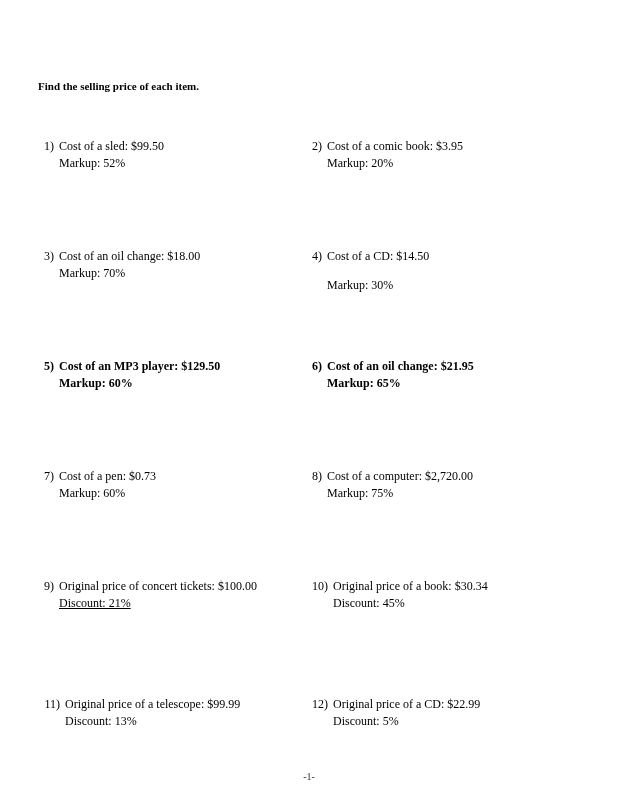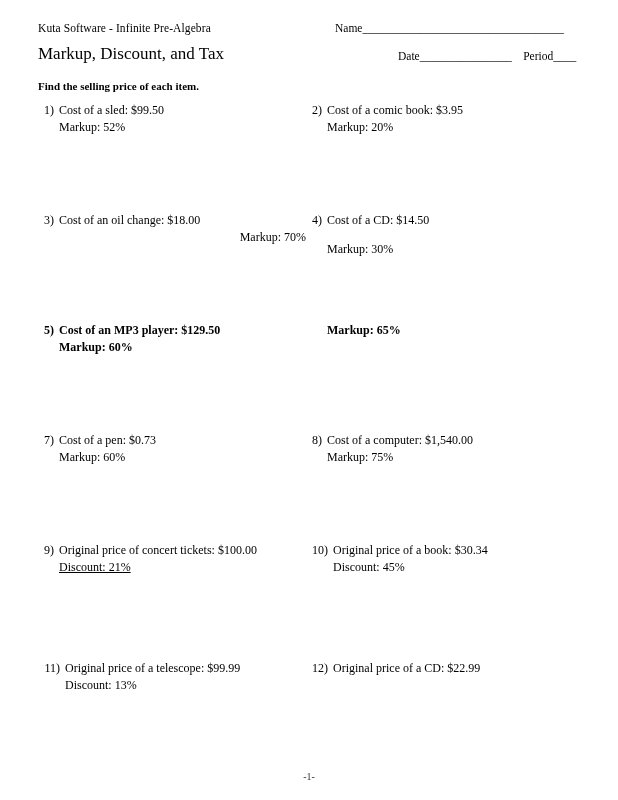--- a/index.html
+++ b/index.html
@@ -112,12 +112,6 @@
 
 <div class="page">
 
-  <div class="header">
-    <div class="publisher">Kuta Software - Infinite Pre-Algebra</div>
-    <div class="name-line">Name___________________________________</div>
-    <div class="title">Markup, Discount, and Tax</div>
-    <div class="date-period-line"><span>Date________________</span>&nbsp;&nbsp;&nbsp;&nbsp;<span>Period____</span></div>
-  </div>
 
   <div class="instructions">Find the selling price of each item.</div>
 

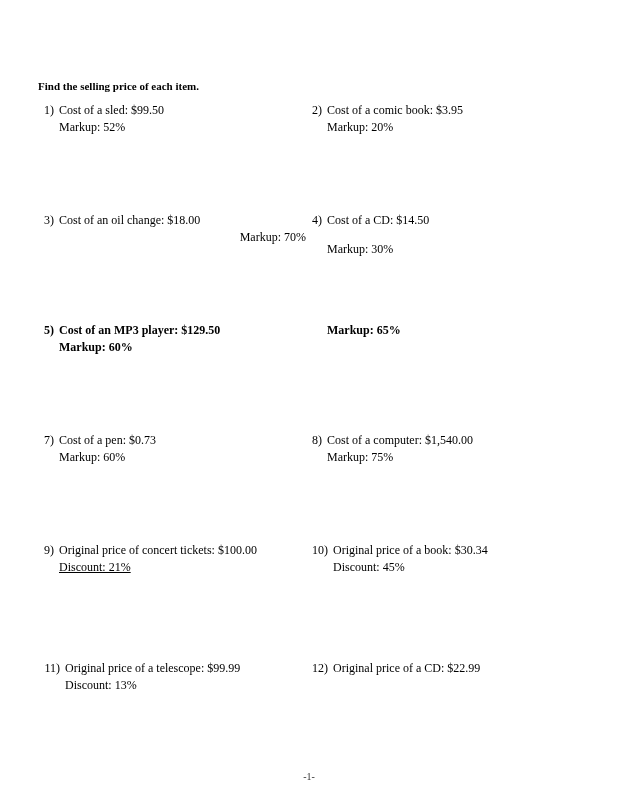--- a/index.html
+++ b/index.html
@@ -87,6 +87,7 @@
   .prob-line1 {
     display: block;
     white-space: nowrap;
+    margin-top: 36px;
   }
   .prob-num {
     display: inline-block;

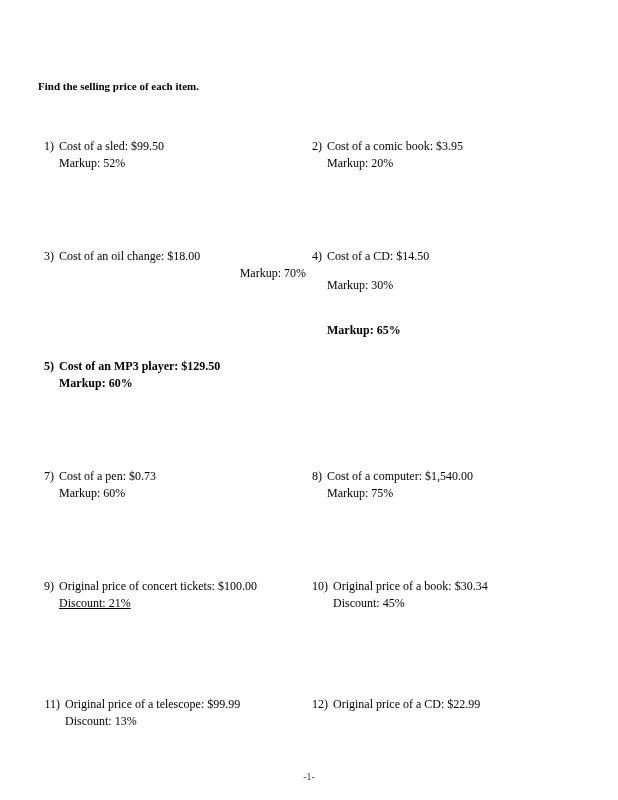--- a/index.html
+++ b/index.html
@@ -132,7 +132,7 @@
     <div class="prob-row" style="height:110px;">
       <div class="prob left" style="top:0;">
         <span class="prob-line1"><span class="prob-num" style="width:16px;">3)</span><span>Cost of an oil change: $18.00</span></span>
-        <span class="prob-line2" style="padding-left:21px;text-align:right;"><span>Markup: 70%</span></span>
+        <span class="prob-line2" style="padding-left:21px;"><span>Markup: 70%</span></span>
       </div>
       <div class="prob right" style="top:0;">
         <span class="prob-line1"><span class="prob-num" style="width:16px;">4)</span><span>Cost of a CD: $14.50</span></span>

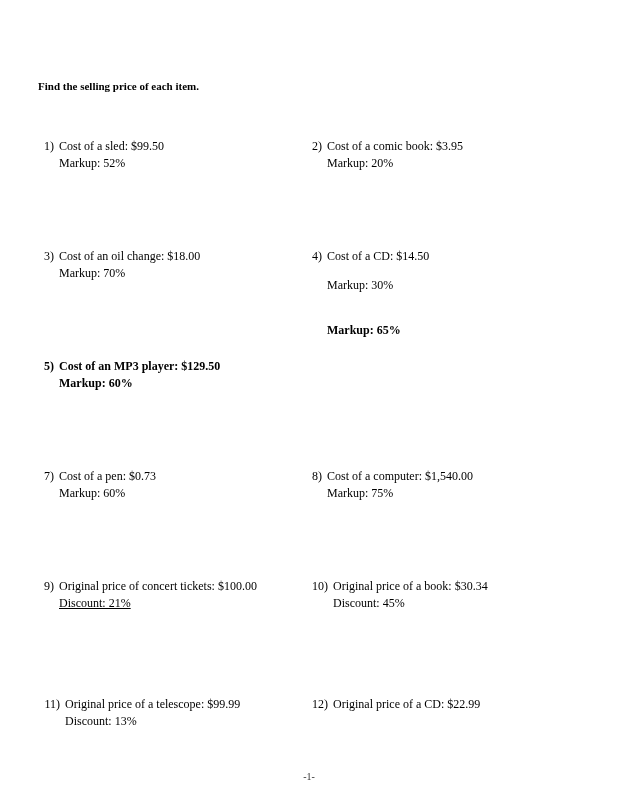--- a/index.html
+++ b/index.html
@@ -146,6 +146,7 @@
         <span class="prob-line2" style="padding-left:21px;"><span>Markup: 60%</span></span>
       </div>
       <div class="prob right" style="top:0;">
+        <span class="prob-line1"><span class="prob-num" style="width:16px;">6)</span><span>Cost of an oil change: $21.95</span></span>
         <span class="prob-line2" style="padding-left:21px;"><span>Markup: 65%</span></span>
       </div>
     </div>

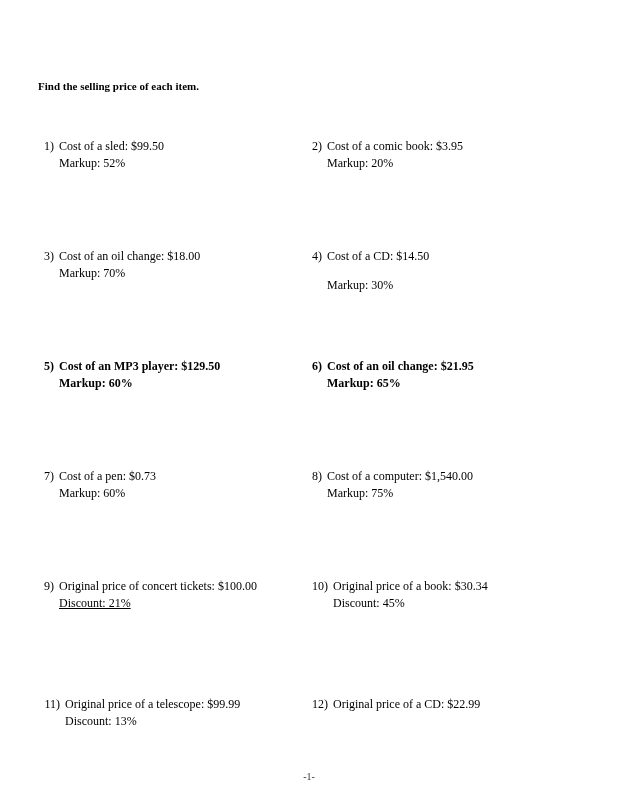--- a/index.html
+++ b/index.html
@@ -157,7 +157,7 @@
         <span class="prob-line2" style="padding-left:21px;"><span>Markup: 60%</span></span>
       </div>
       <div class="prob right" style="top:0;">
-        <span class="prob-line1"><span class="prob-num" style="width:16px;">8)</span><span>Cost of a computer: $1,540.00</span></span>
+        <span class="prob-line1"><span class="prob-num" style="width:16px;">8)</span><span>Cost of a computer: $2,720.00</span></span>
         <span class="prob-line2" style="padding-left:21px;"><span>Markup: 75%</span></span>
       </div>
     </div>

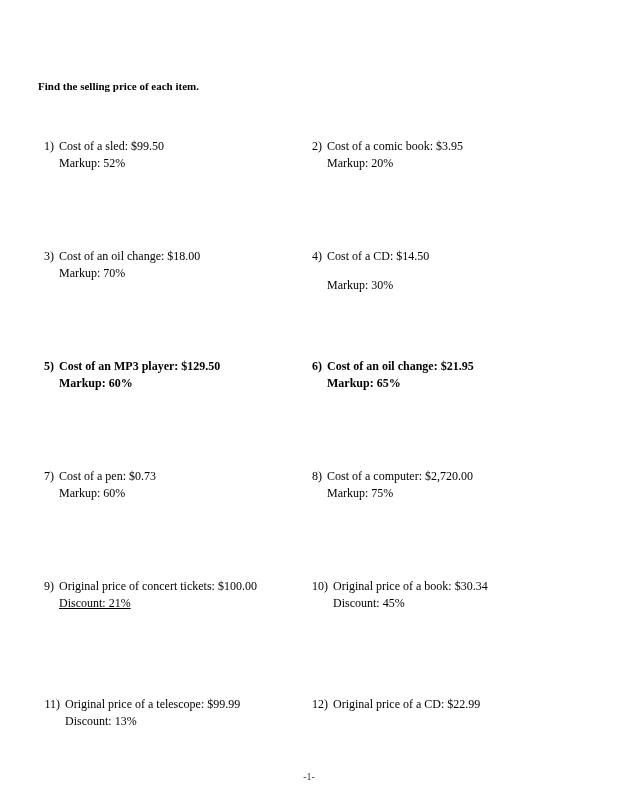--- a/index.html
+++ b/index.html
@@ -180,6 +180,7 @@
       </div>
       <div class="prob right" style="top:0;">
         <span class="prob-line1"><span class="prob-num" style="width:22px;">12)</span><span>Original price of a CD: $22.99</span></span>
+        <span class="prob-line2" style="padding-left:27px;"><span>Discount: 5%</span></span>
       </div>
     </div>
 

